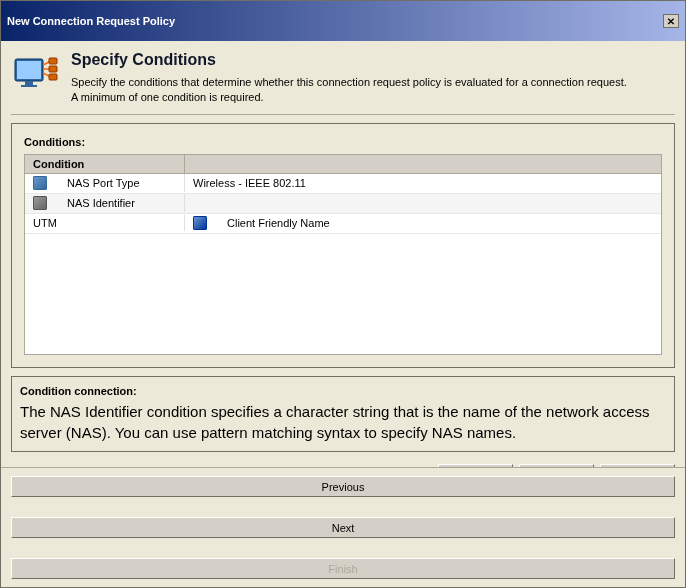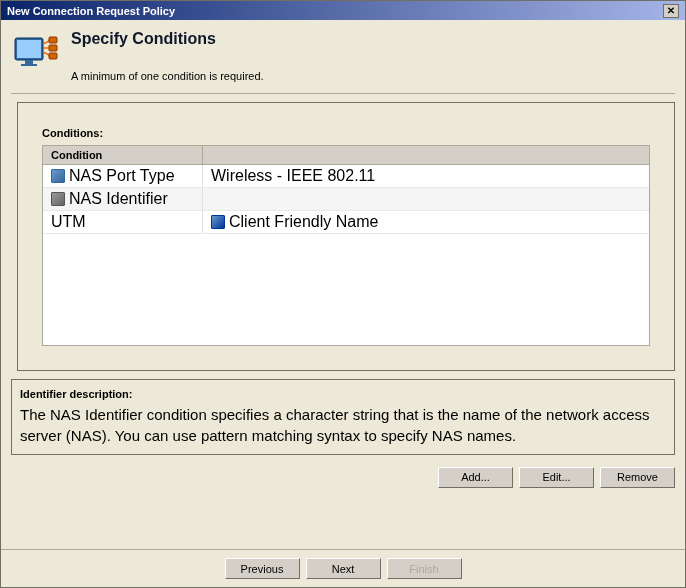--- a/index.html
+++ b/index.html
@@ -26,7 +26,7 @@
       display: flex;
       justify-content: space-between;
       align-items: center;
-      height: 19px;
+      height: 40px;
       flex-shrink: 0;
     }
     .title-bar-text {

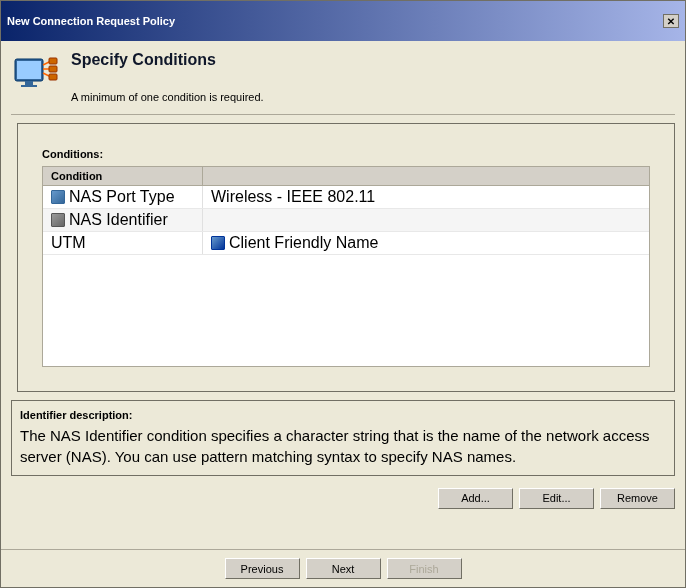--- a/index.html
+++ b/index.html
@@ -238,7 +238,7 @@
       <div class="header-text">
         <h2>Specify Conditions</h2>
         <p>
-          <br>
+          <span>Specify the conditions that determine whether this connection request policy is evaluated for a connection request.</span><br>
           <span>A minimum of one condition is required.</span>
         </p>
       </div>

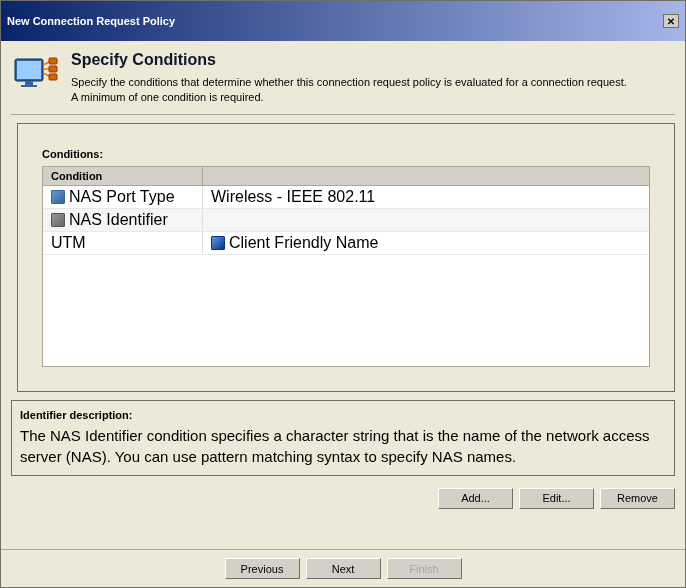--- a/index.html
+++ b/index.html
@@ -79,12 +79,11 @@
     }
     .conditions-group {
       border: 1px solid #716f64;
-      padding: 24px;
+      padding: 12px;
       background: #ece9d8;
       display: flex;
       flex-direction: column;
       gap: 4px;
-      margin-left: 6px;
     }
     .conditions-label {
       font-size: 11px;

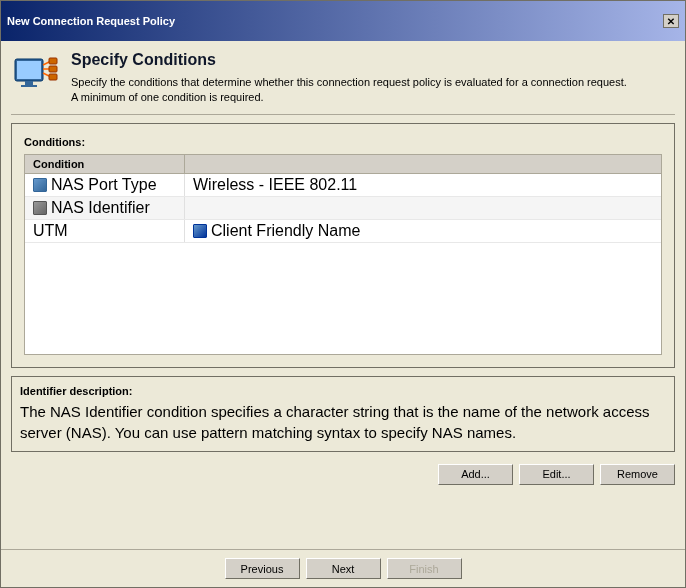--- a/index.html
+++ b/index.html
@@ -121,11 +121,11 @@
     }
     .table-cell {
       padding: 2px 8px;
-      font-size: 16px;
+      font-size: 11px;
       flex: 1;
       display: flex;
       align-items: center;
-      gap: 4px;
+      gap: 20px;
     }
     .table-cell:first-child {
       flex: 0 0 160px;

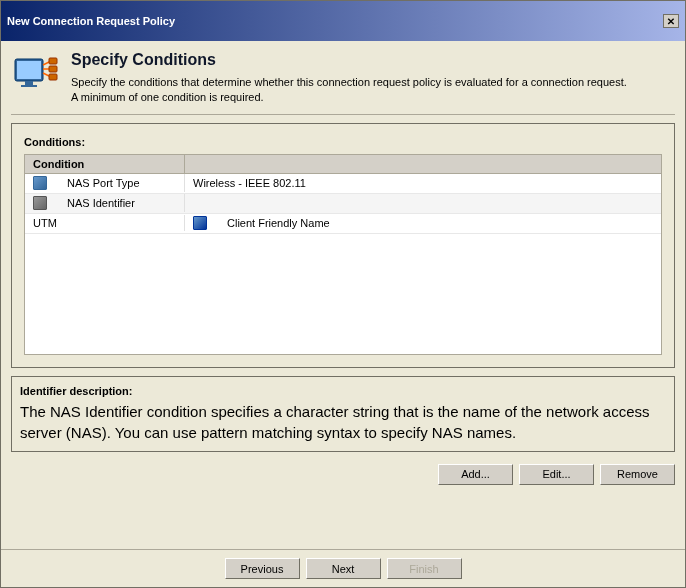--- a/index.html
+++ b/index.html
@@ -275,7 +275,7 @@
     </div>
 
     <div class="description-section">
-      <div class="description-title">Identifier description:</div>
+      <div class="description-title">Condition connection:</div>
       <div class="description-text">The NAS Identifier condition specifies a character string that is the name of the network access server (NAS). You can use pattern matching syntax to specify NAS names.</div>
     </div>
 

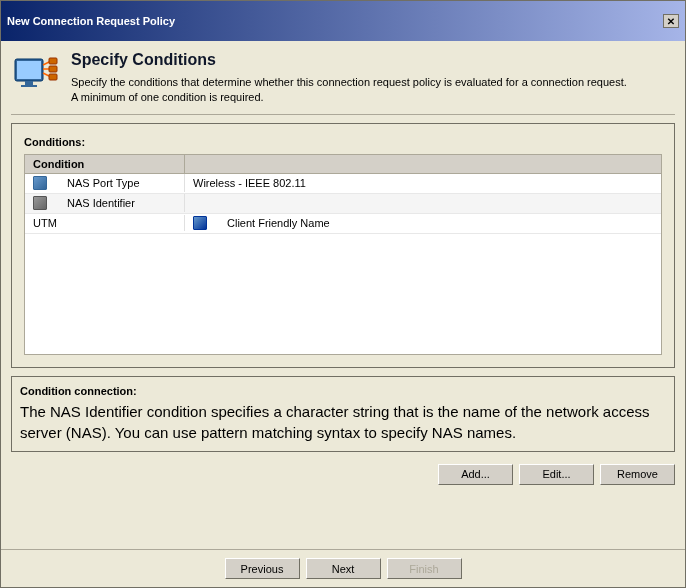--- a/index.html
+++ b/index.html
@@ -158,10 +158,11 @@
     .bottom-buttons {
       display: flex;
       justify-content: center;
-      gap: 6px;
+      gap: 20px;
       padding: 8px 10px;
       border-top: 1px solid #aca899;
       flex-shrink: 0;
+      flex-direction: column;
     }
     .btn {
       min-width: 75px;

